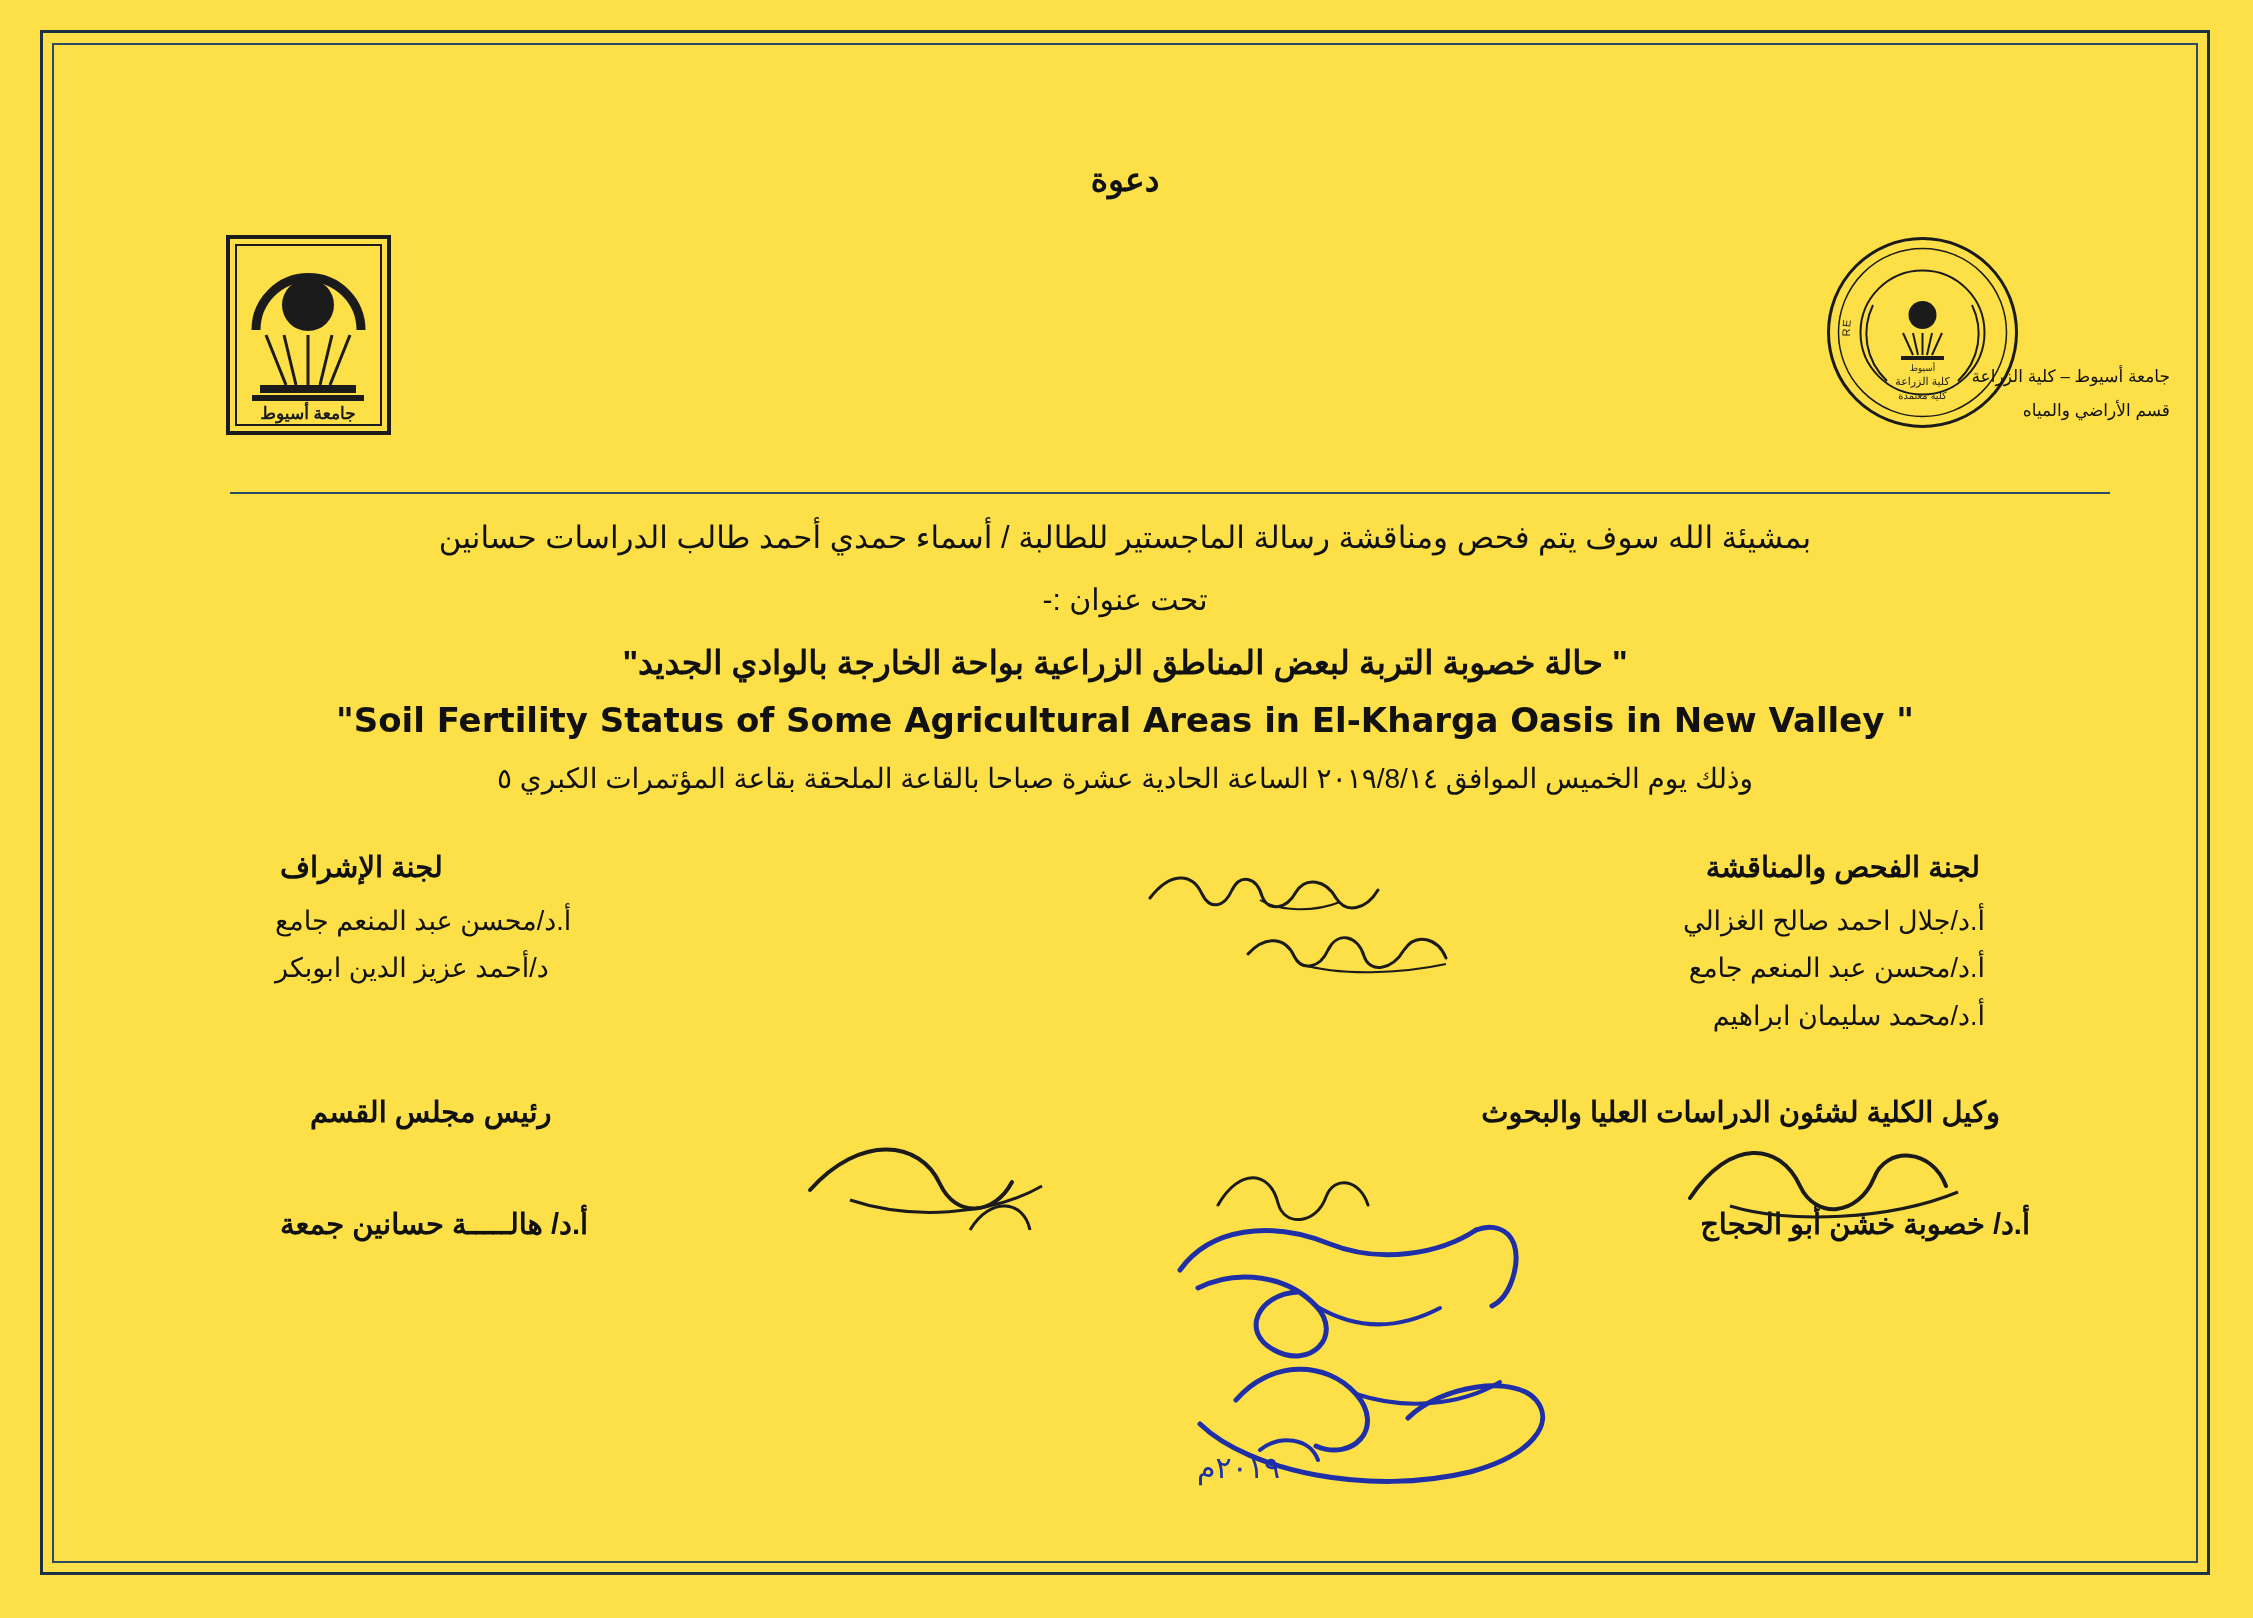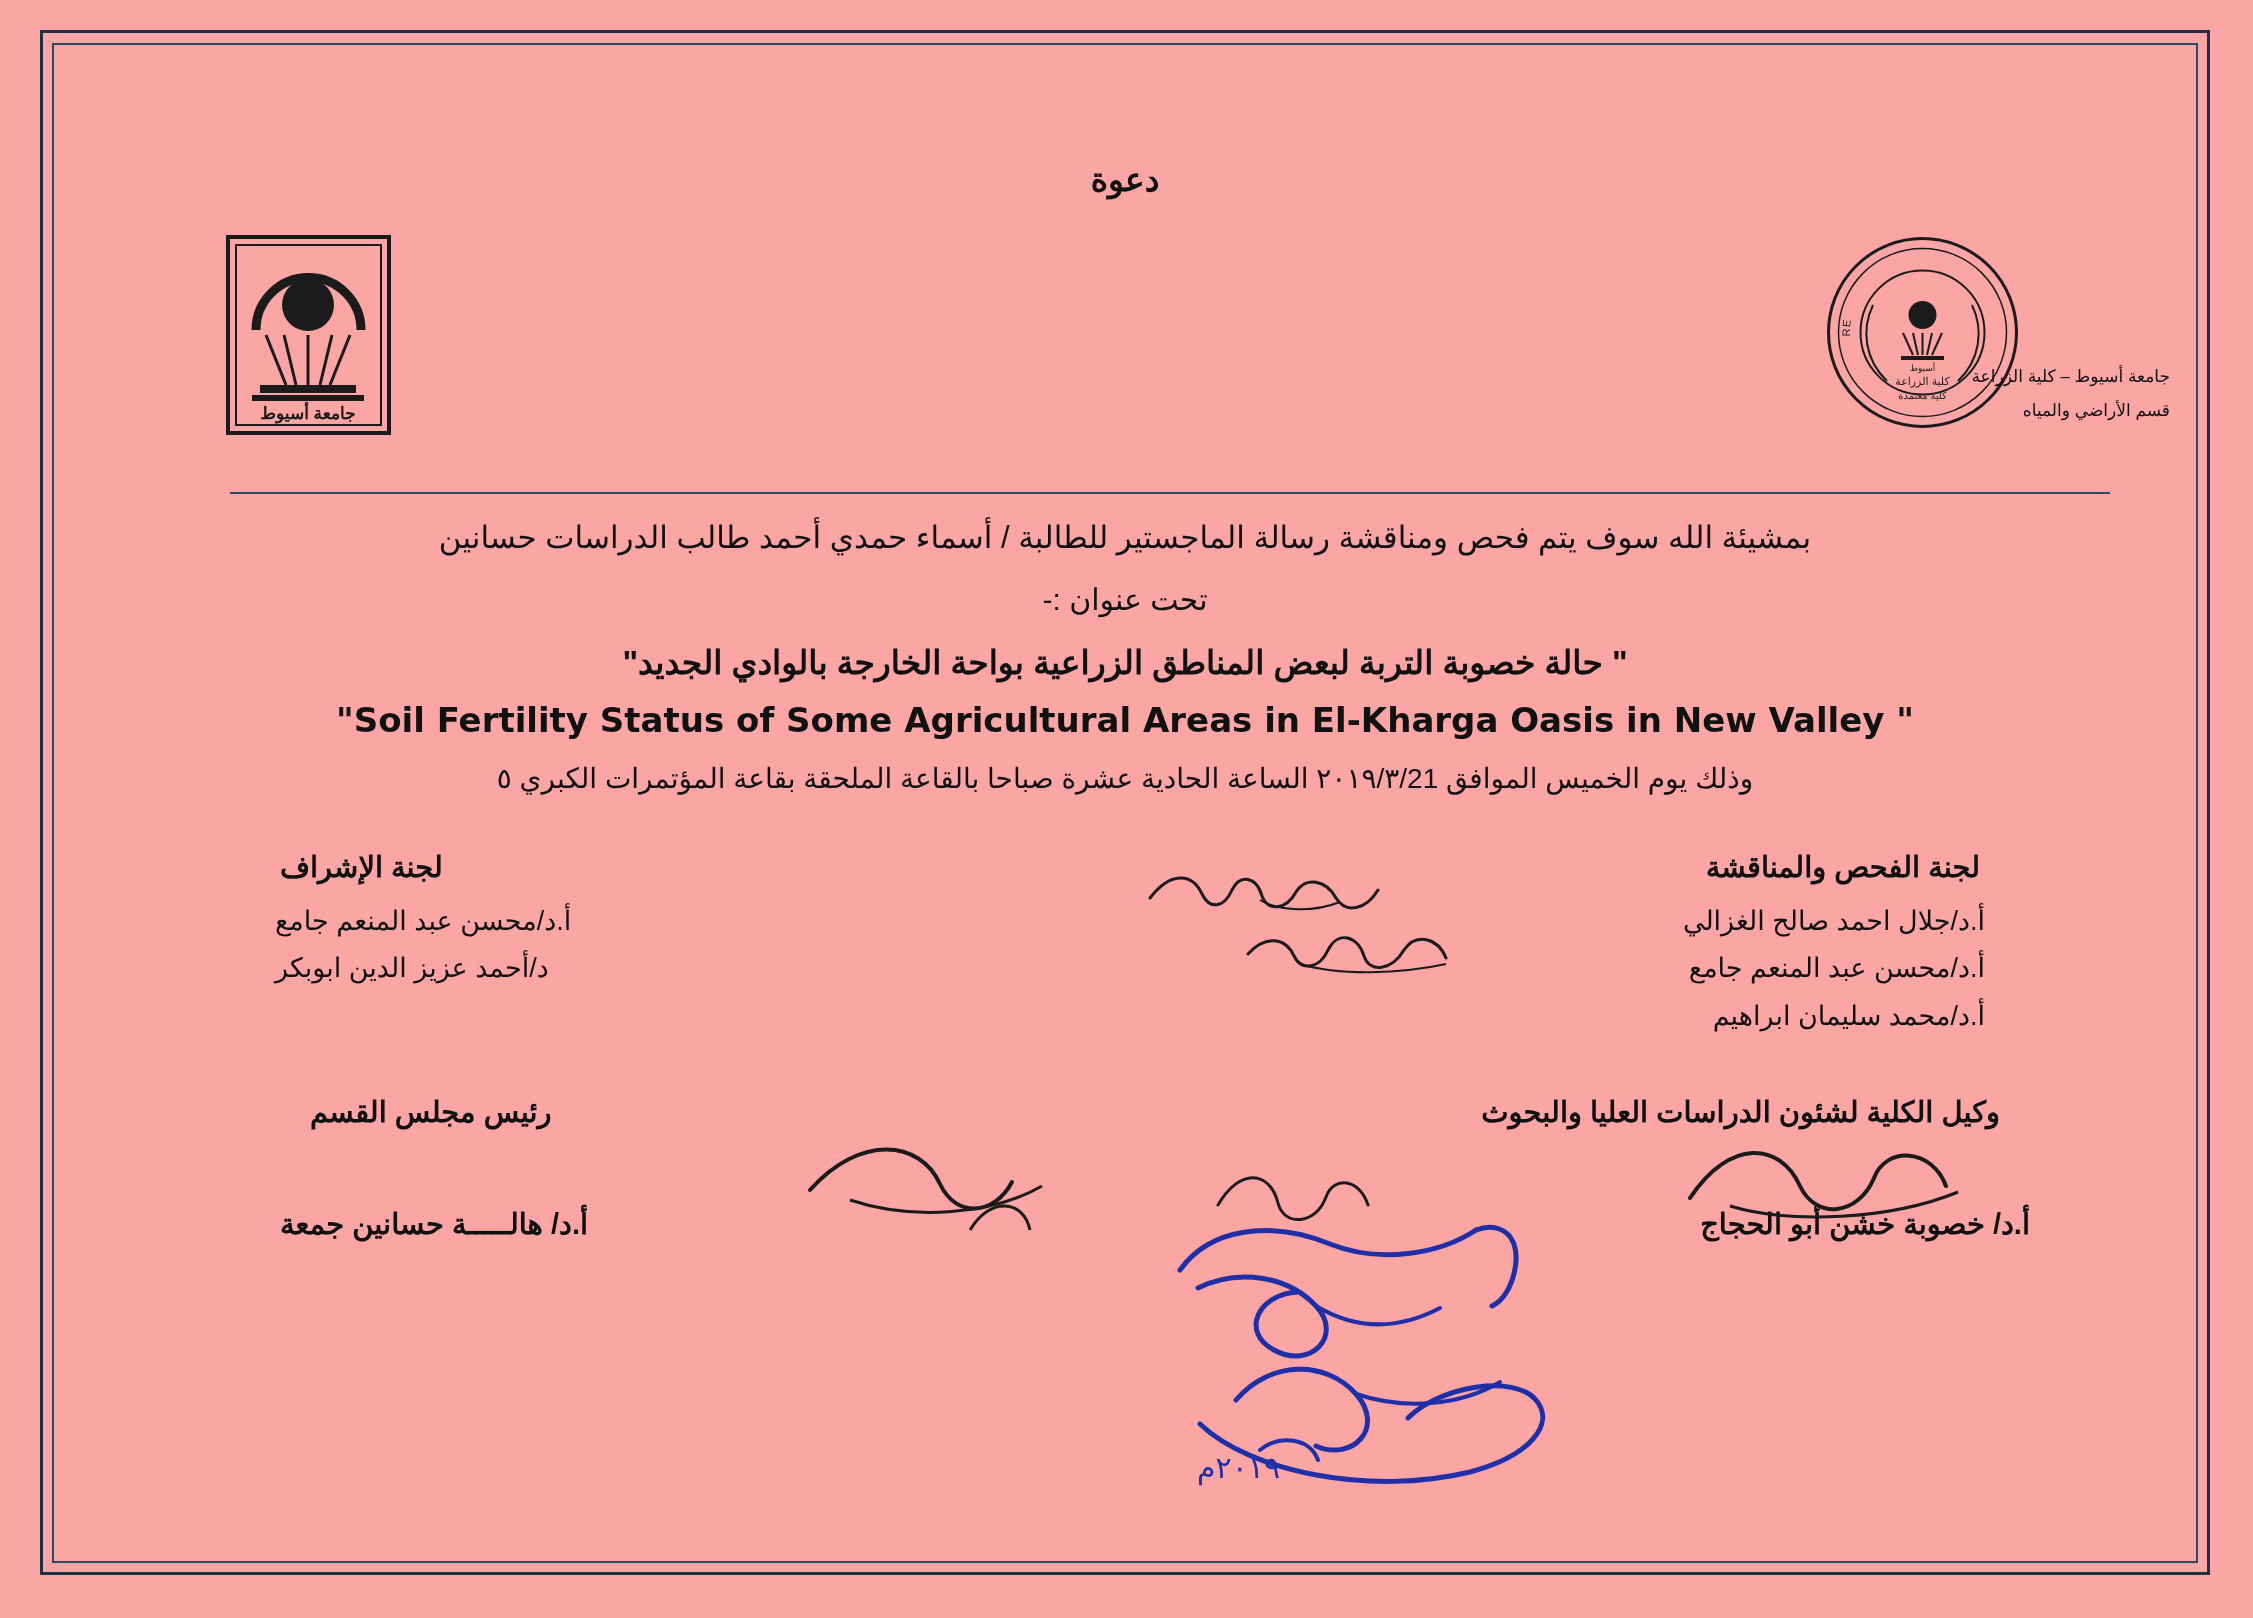--- a/index.html
+++ b/index.html
@@ -20,7 +20,7 @@
   .page {
     position: absolute;
     inset: 0;
-    background: #fca5a5;
+    background: #fde047;
   }
 
   

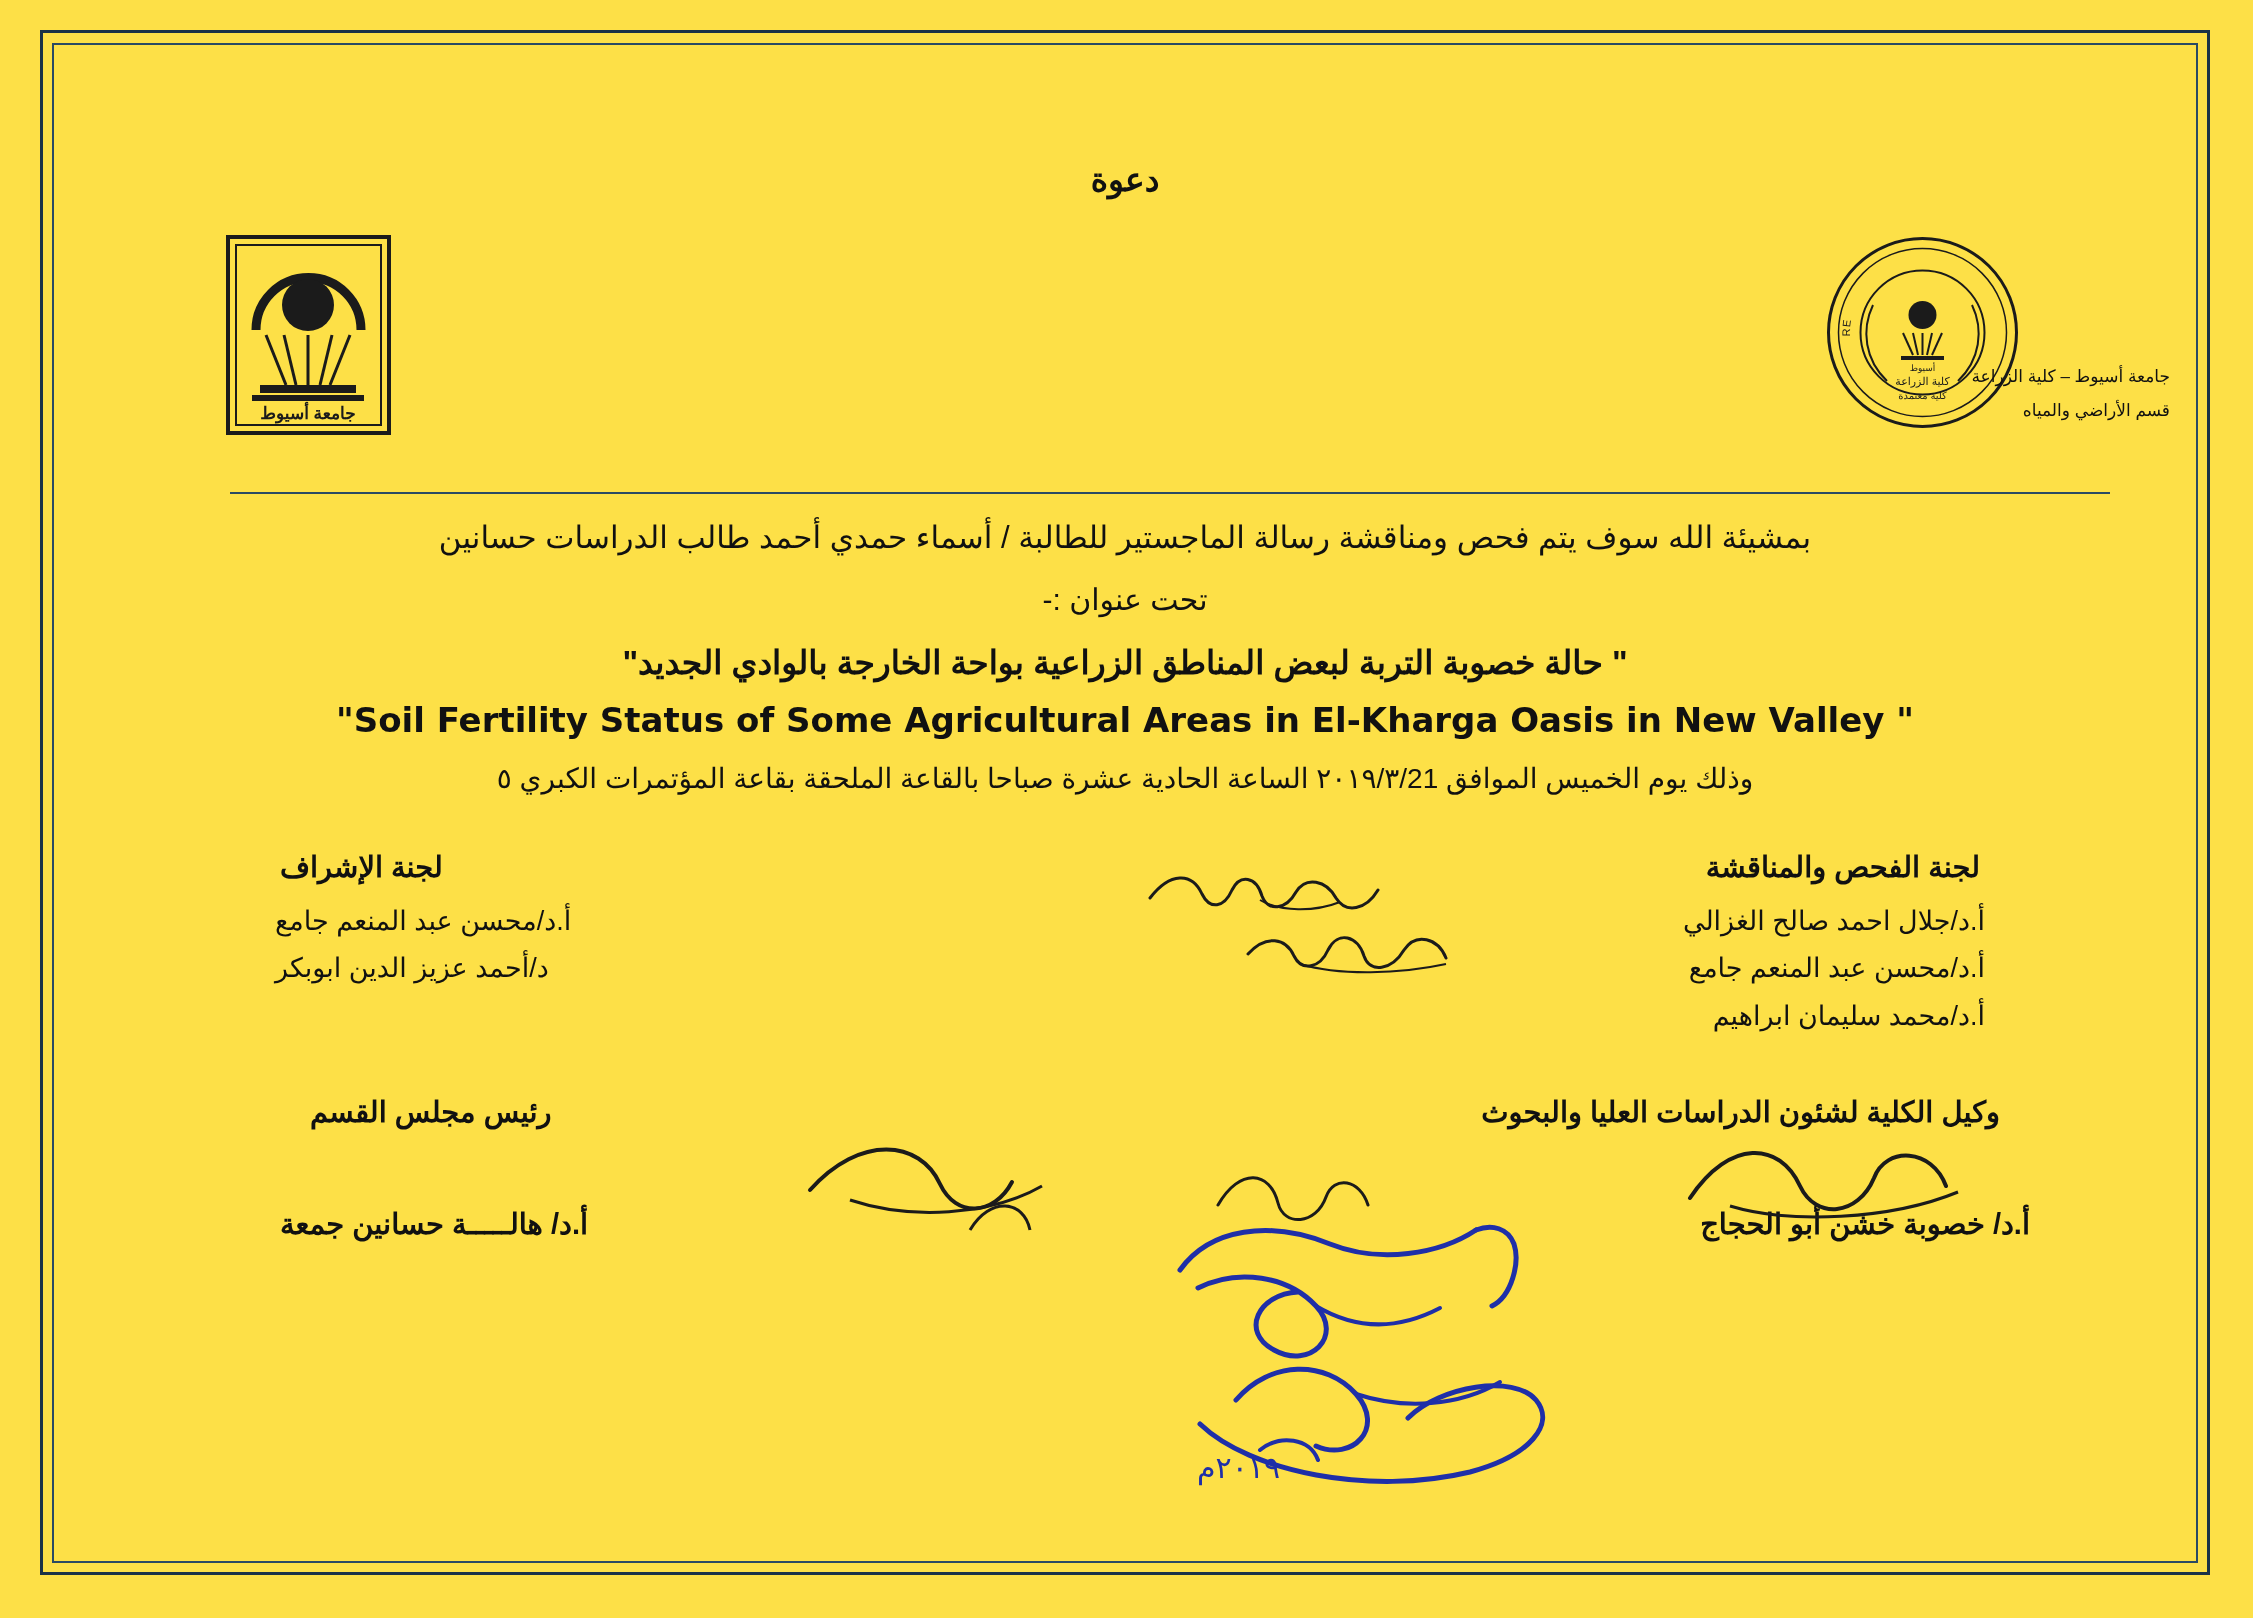--- a/index.html
+++ b/index.html
@@ -276,7 +276,7 @@
       <div class="line-2">تحت عنوان :-</div>
       <div class="title-ar">" حالة خصوبة التربة لبعض المناطق الزراعية بواحة الخارجة  بالوادي الجديد"</div>
       <div class="title-en">"Soil Fertility Status of Some Agricultural Areas in El-Kharga Oasis in New Valley "</div>
-      <div class="line-date">وذلك يوم الخميس الموافق ٢٠١٩/٣/21 الساعة الحادية عشرة صباحا بالقاعة الملحقة بقاعة المؤتمرات الكبري ٥</div>
+      <div class="line-date">وذلك يوم الخميس الموافق ٢٠١٩/8/١٤ الساعة الحادية عشرة صباحا بالقاعة الملحقة بقاعة المؤتمرات الكبري ٥</div>
     </div>
 
     <div class="committees">

